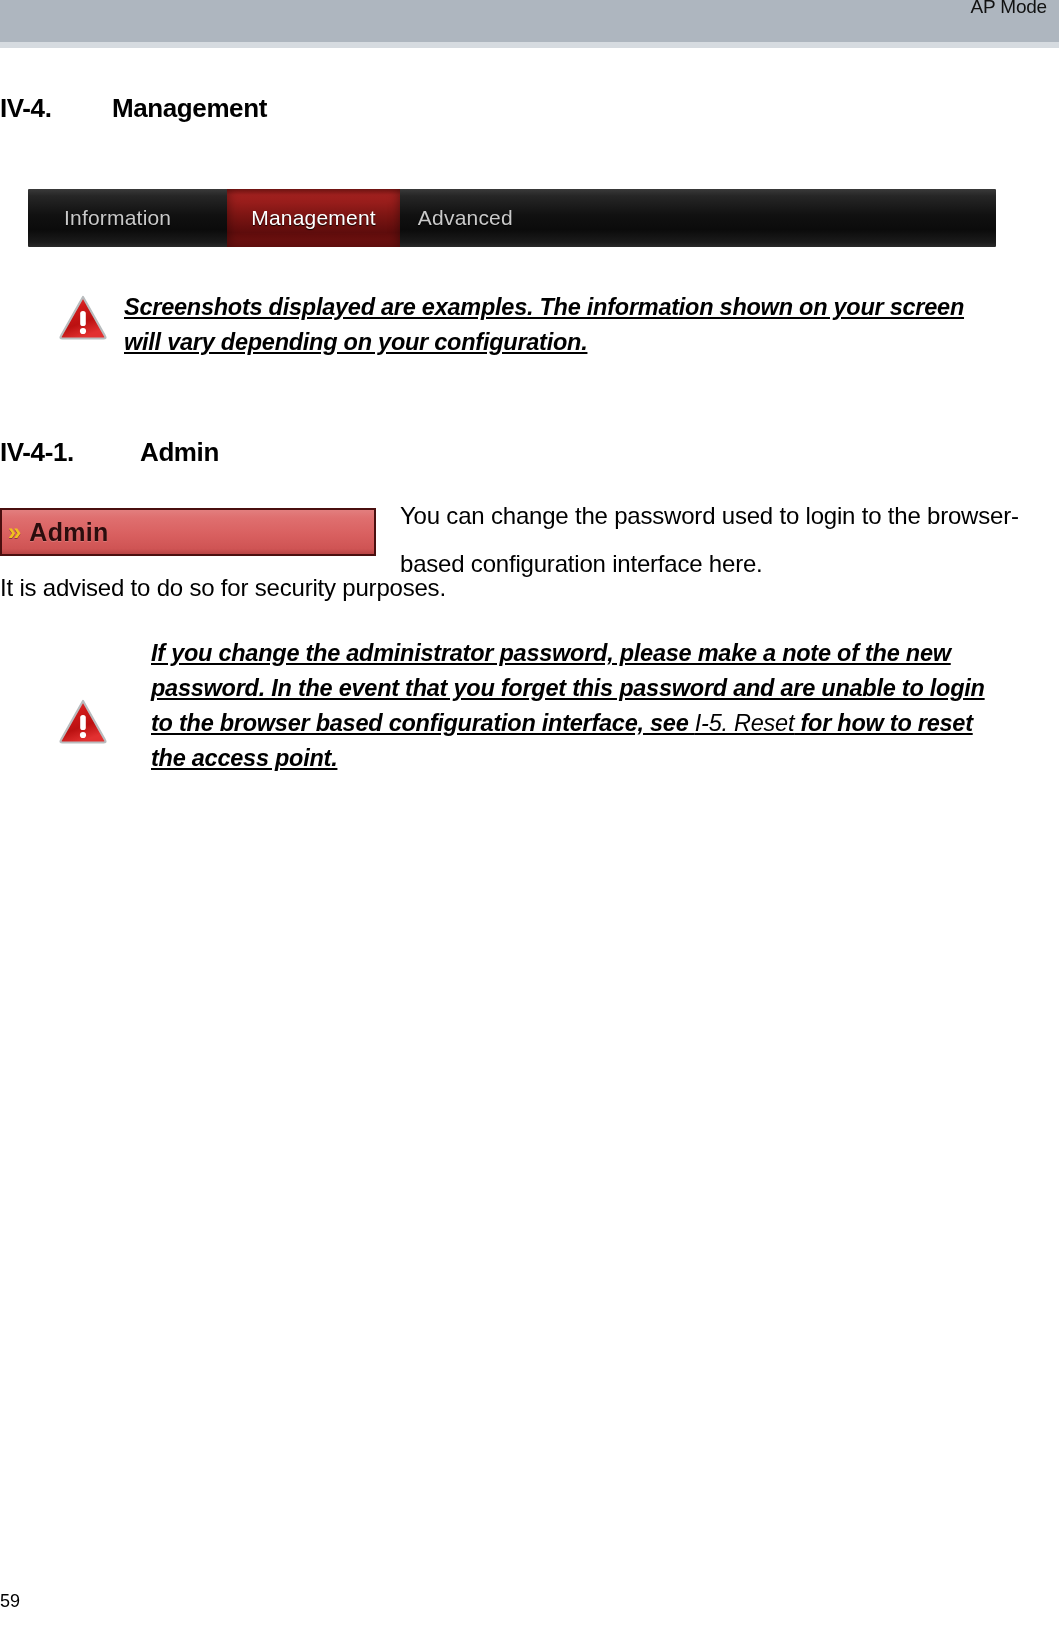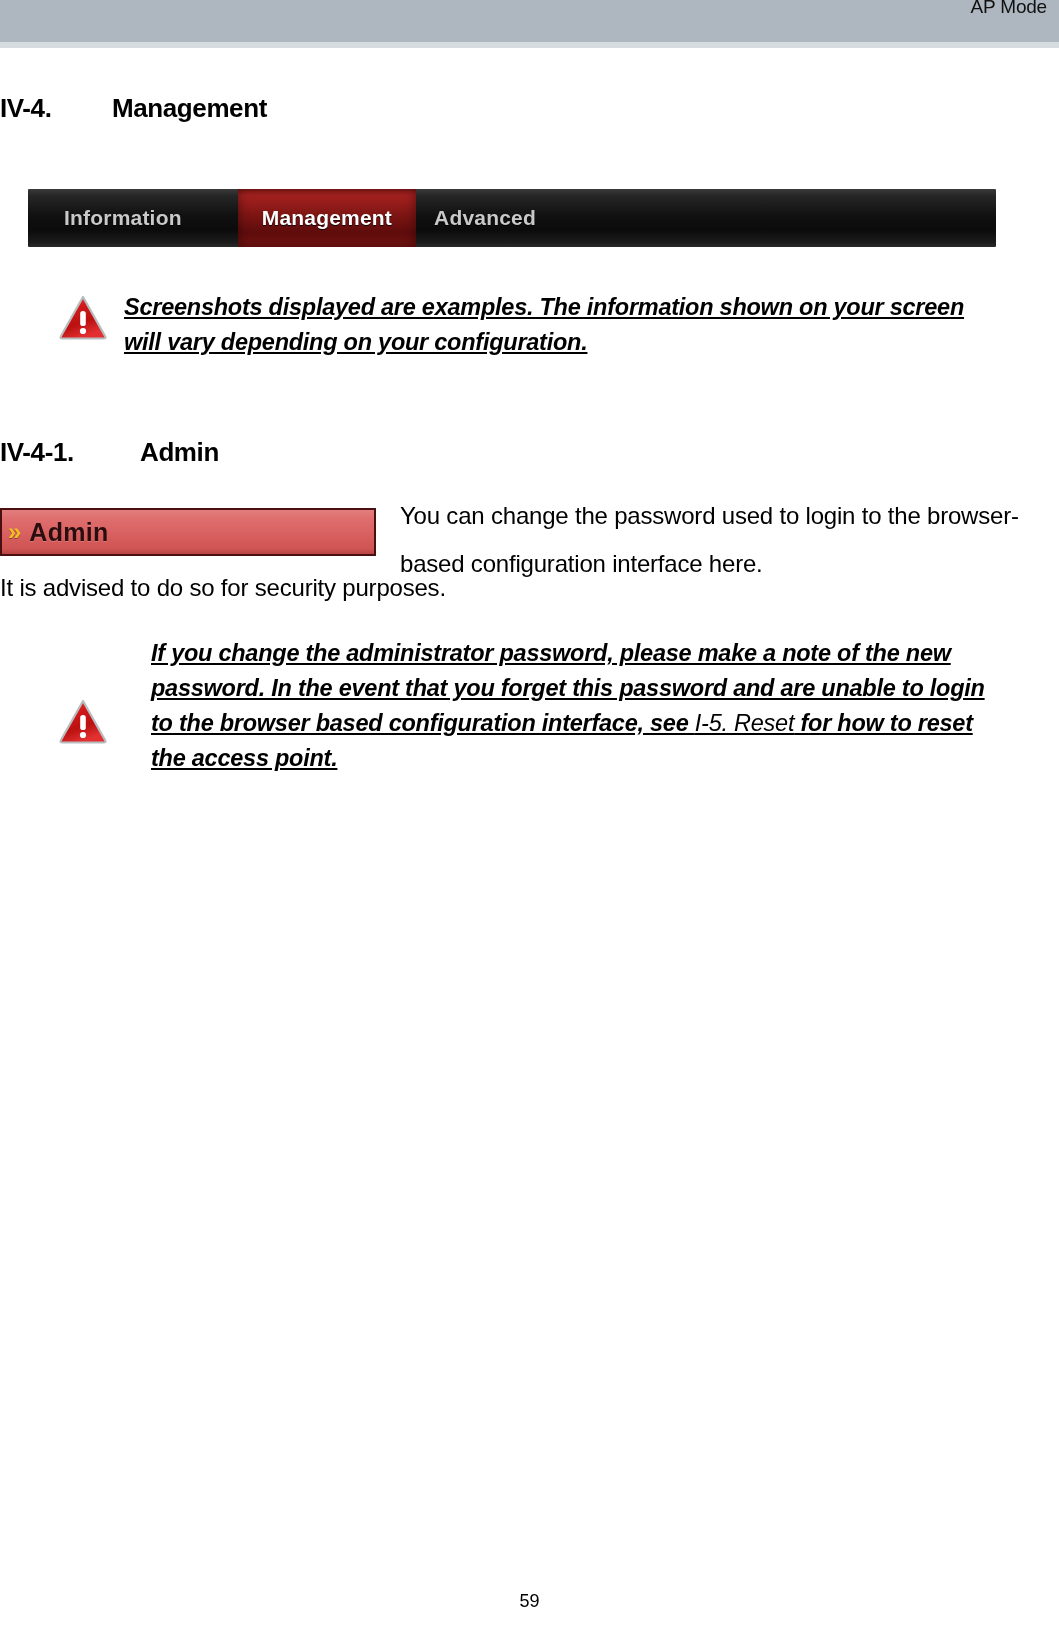--- a/index.html
+++ b/index.html
@@ -80,7 +80,7 @@
     justify-content: center;
     padding: 0 18px;
     font-family: "Liberation Sans", sans-serif;
-    font-weight: bold;
+    font-weight: normal;
     font-size: 21px;
     letter-spacing: 0.2px;
     color: #c9c9c9;

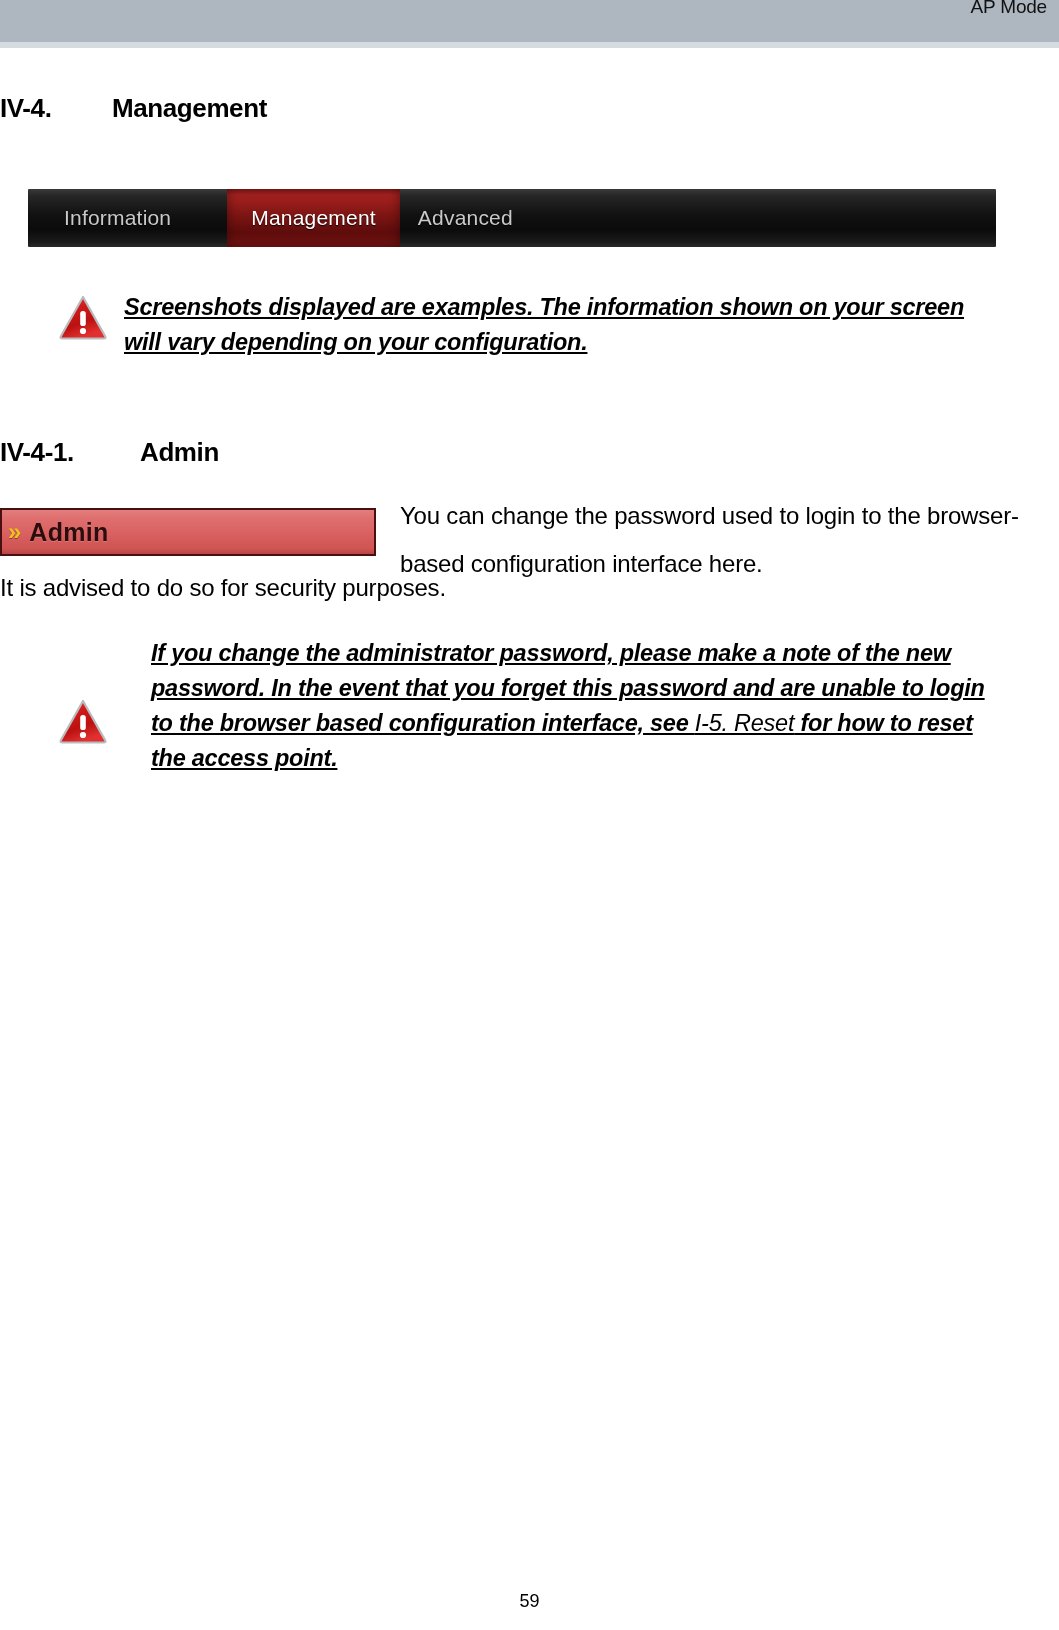--- a/index.html
+++ b/index.html
@@ -199,7 +199,7 @@
     bottom: 18px;
     left: 0;
     width: 1059px;
-    text-align: center;
+    text-align: left;
     font-family: "Liberation Sans", sans-serif;
     font-size: 18px;
     color: #000000;

